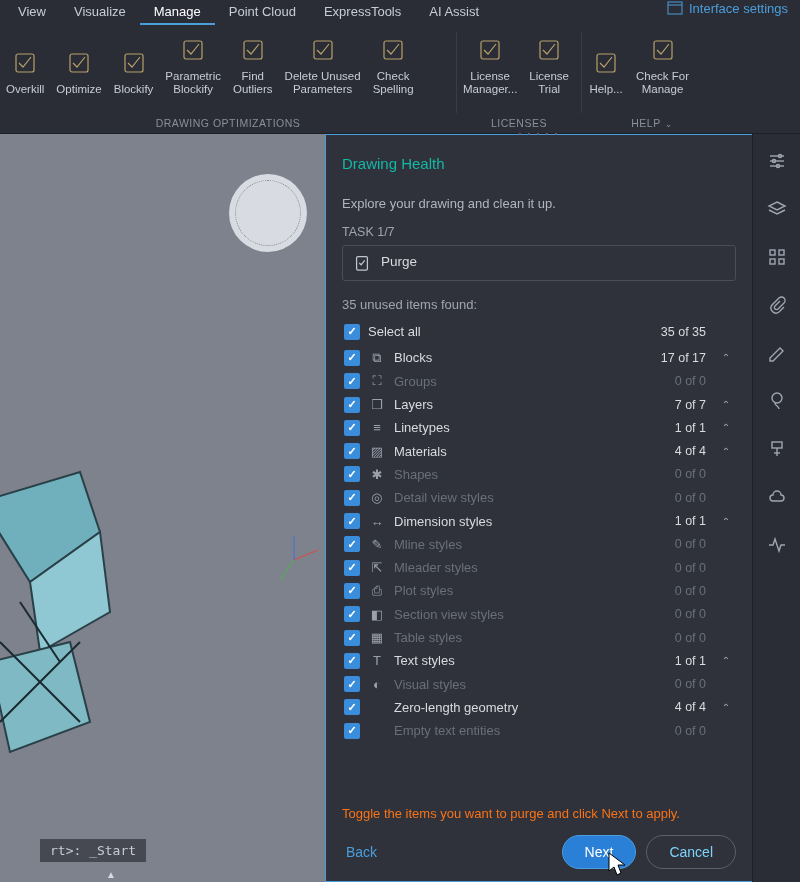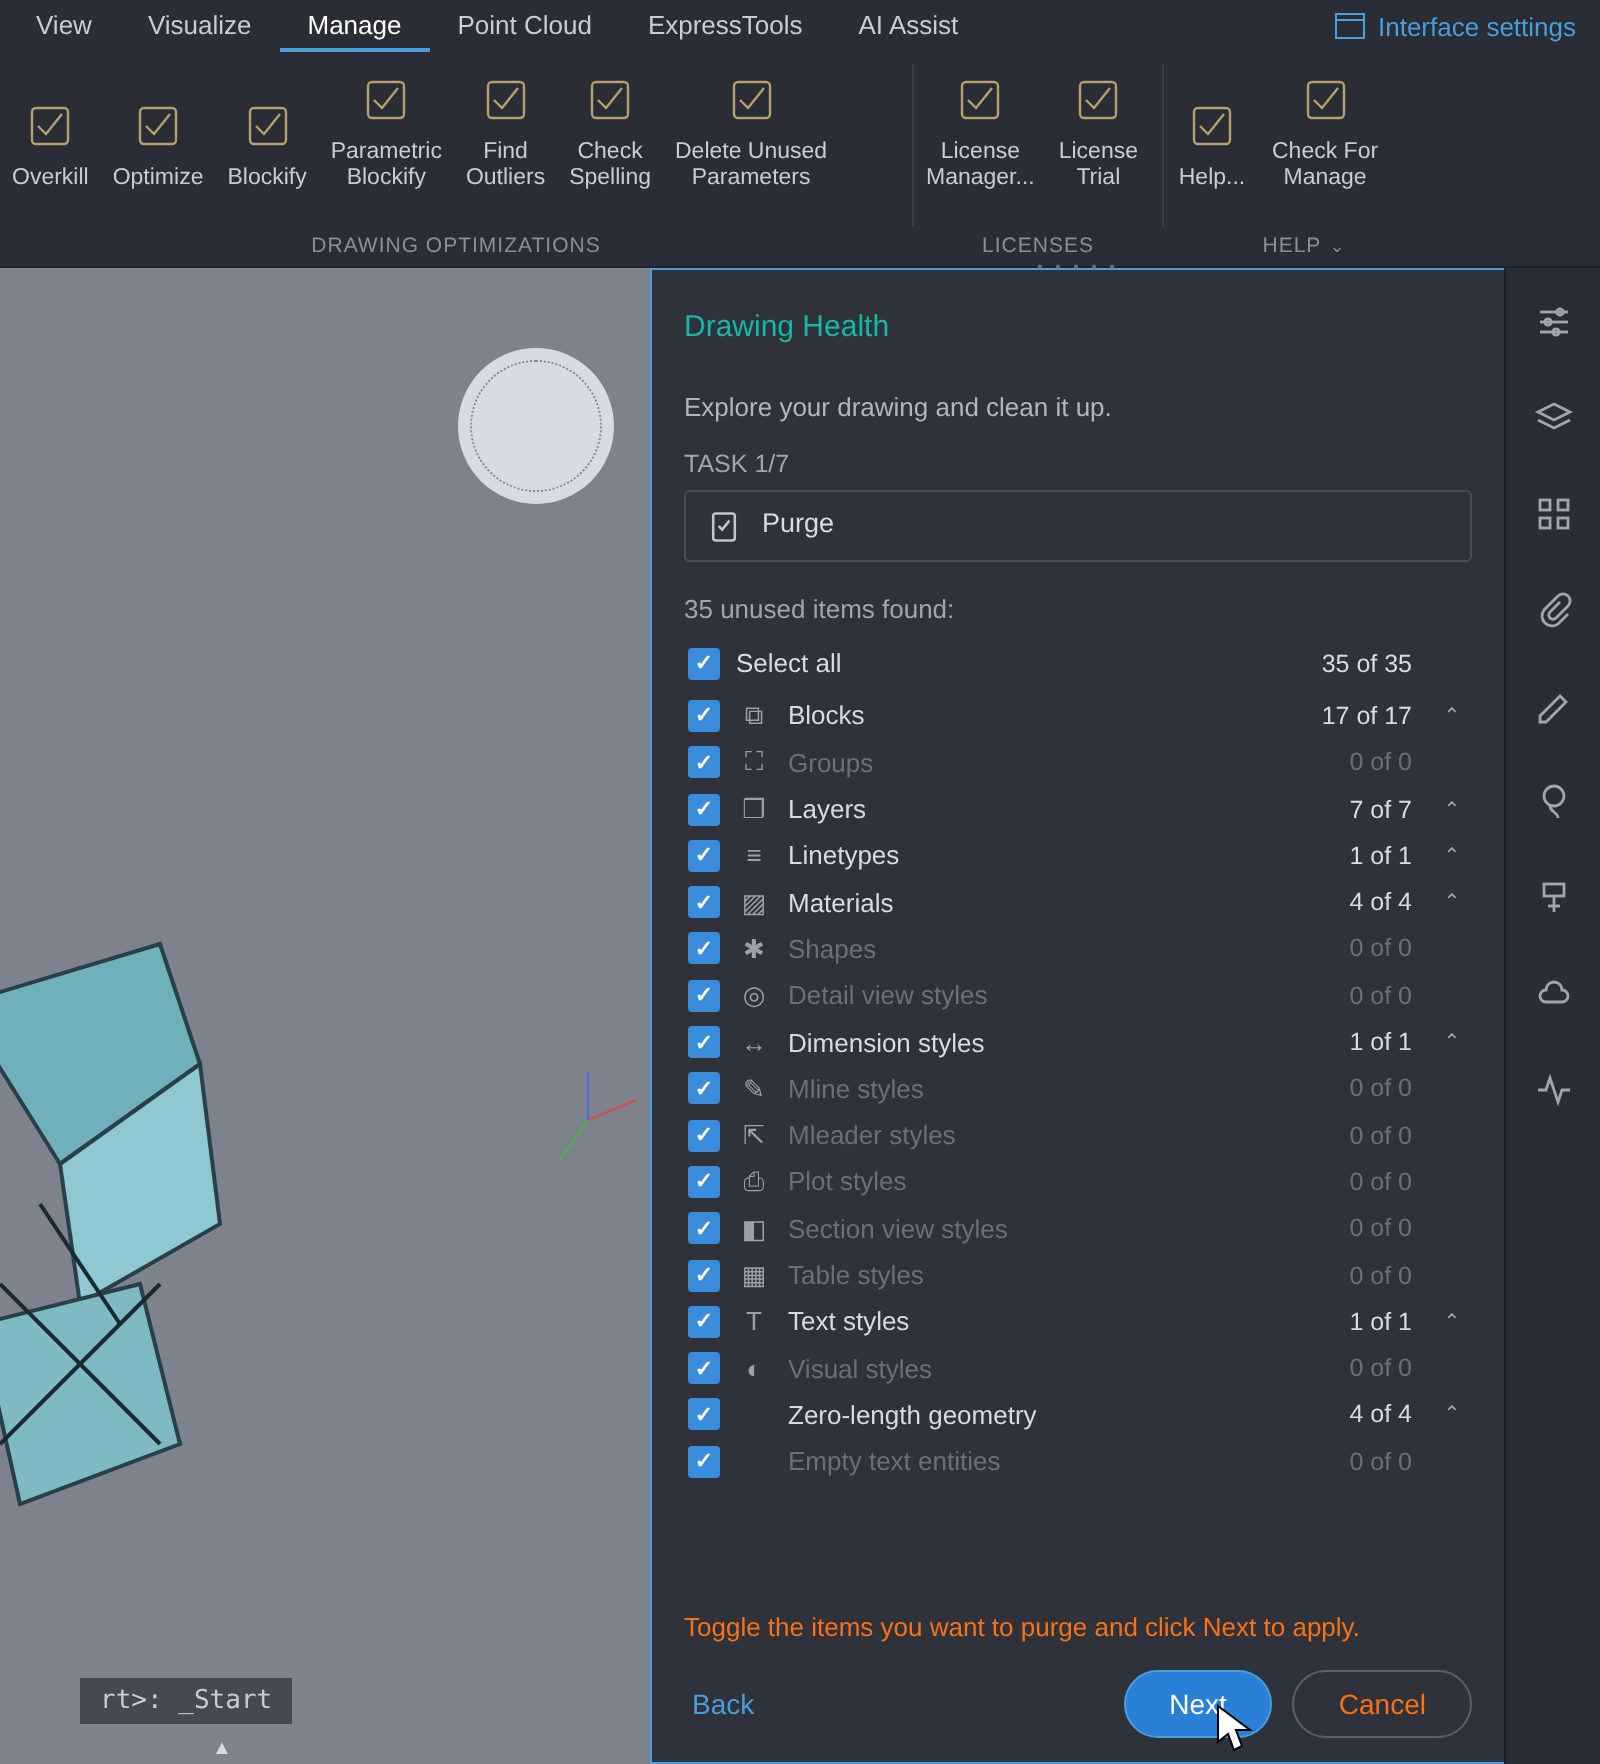--- a/index.html
+++ b/index.html
@@ -6,7 +6,7 @@
 body { width: 800px; height: 882px; background: #2a2d36; color: #c8ccd4; overflow: hidden; position: relative; }
 
 
-.menubar { display: flex; align-items: center; height: 26px; background: #2a2d36; padding: 0 4px; font-size: 13px; }
+.menubar { display: flex; align-items: flex-start; height: 26px; background: #2a2d36; padding: 0 4px; font-size: 13px; }
 .menubar .tab { padding: 4px 14px 4px 14px; color: #c8ccd4; cursor: pointer; }
 .menubar .tab.active { border-bottom: 2px solid #4a9edb; color: #fff; }
 .menubar .spacer { flex: 1; }

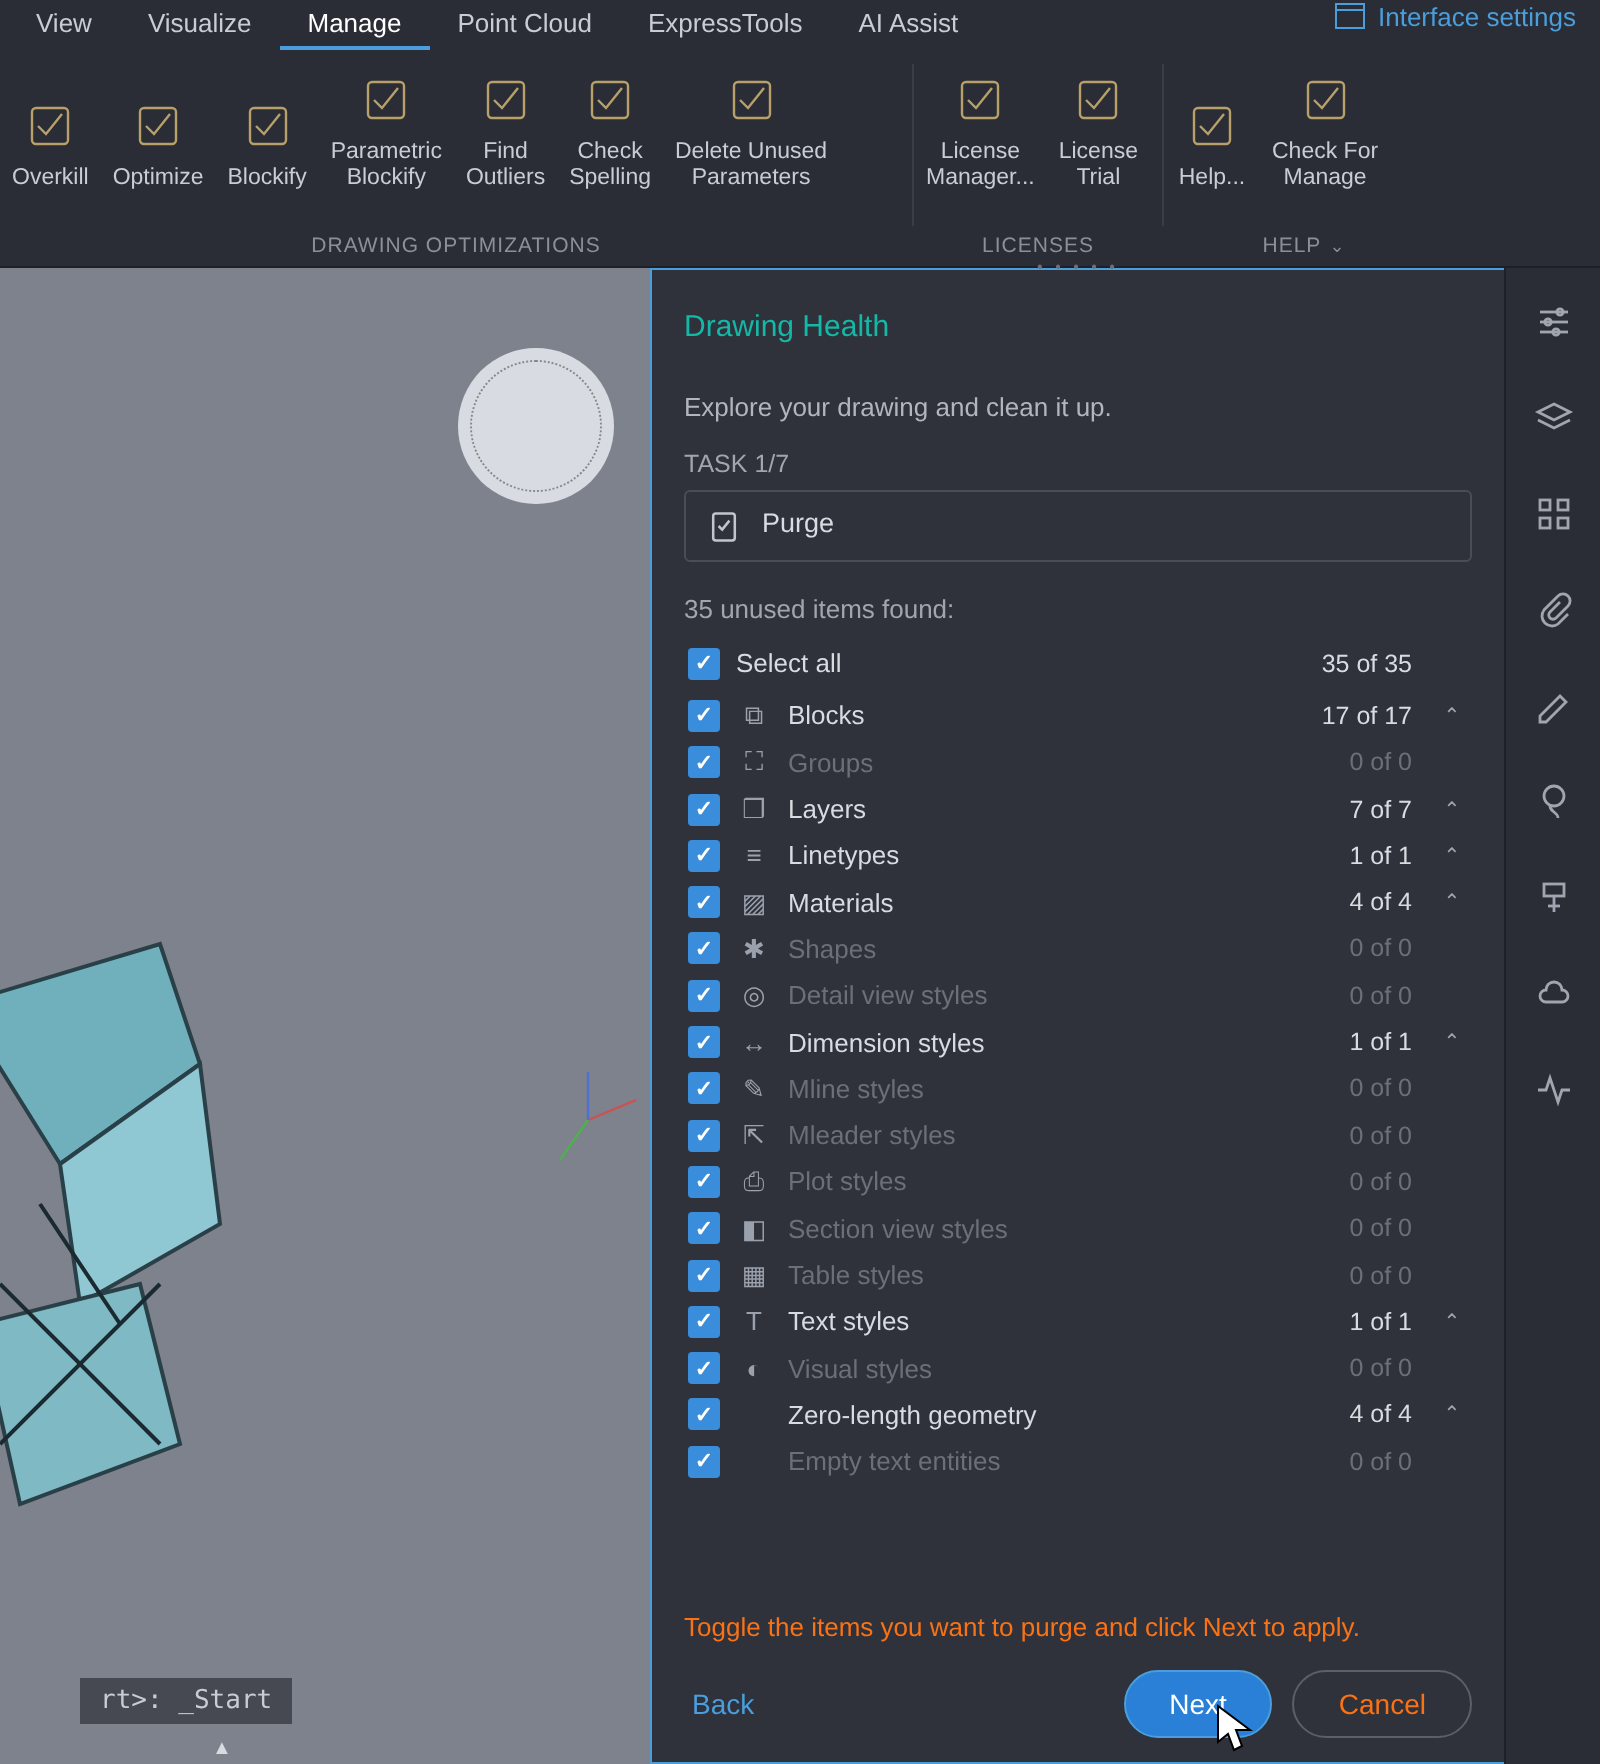--- a/index.html
+++ b/index.html
@@ -156,18 +156,18 @@
               <path d="M7 13l4 4 8-10"></path>
             </svg>
           </div>
+          <div>Delete Unused</div>
+          <div>Parameters</div>
+        </div>
+        <div class="ribbon-btn">
+          <div class="ricon">
+            <svg viewBox="0 0 26 26">
+              <rect x="4" y="4" width="18" height="18" rx="2"></rect>
+              <path d="M7 13l4 4 8-10"></path>
+            </svg>
+          </div>
           <div>Check</div>
           <div>Spelling</div>
-        </div>
-        <div class="ribbon-btn">
-          <div class="ricon">
-            <svg viewBox="0 0 26 26">
-              <rect x="4" y="4" width="18" height="18" rx="2"></rect>
-              <path d="M7 13l4 4 8-10"></path>
-            </svg>
-          </div>
-          <div>Delete Unused</div>
-          <div>Parameters</div>
         </div>
       </div>
     <div class="ribbon-group-label">DRAWING OPTIMIZATIONS</div>

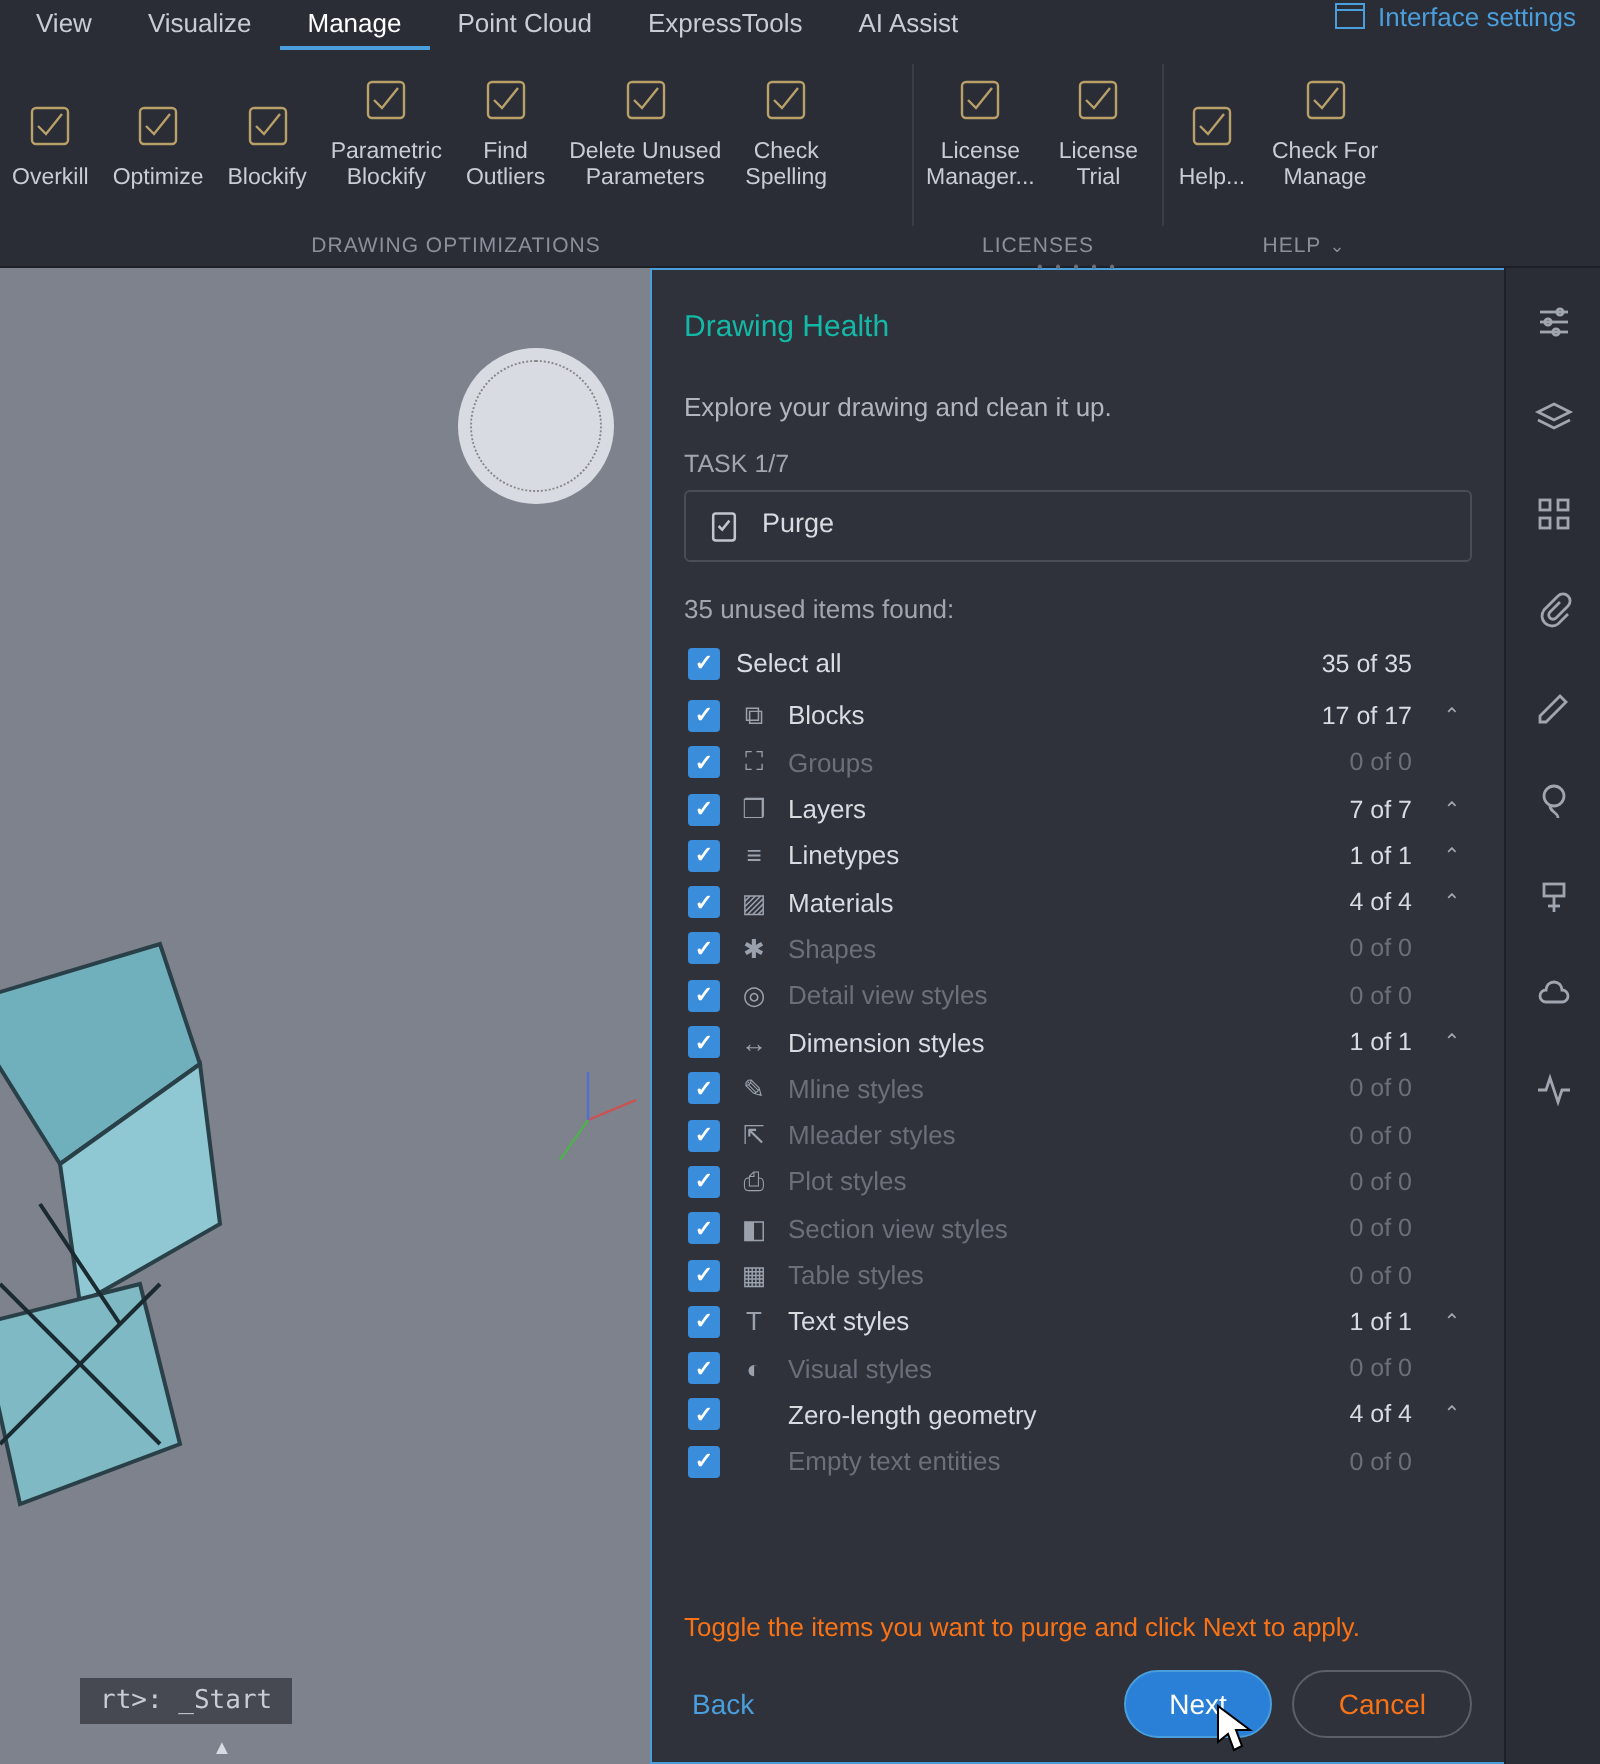--- a/index.html
+++ b/index.html
@@ -54,7 +54,7 @@
 .btn-row { display: flex; align-items: center; gap: 10px; }
 .btn-row .spacer { flex: 1; }
 .btn-back { color: #4a9edb; font-size: 14px; padding: 6px 4px; cursor: pointer; }
-.btn { border-radius: 18px; padding: 8px 22px; font-size: 14px; cursor: pointer; border: 1px solid #5a5f6a; background: transparent; color: #f97316; }
+.btn { border-radius: 18px; padding: 8px 22px; font-size: 14px; cursor: pointer; border: 1px solid #5a5f6a; background: transparent; color: #7dd3fc; }
 .btn.primary { background: #2a7fd6; border-color: #4a9edb; color: #fff; }
 
 

